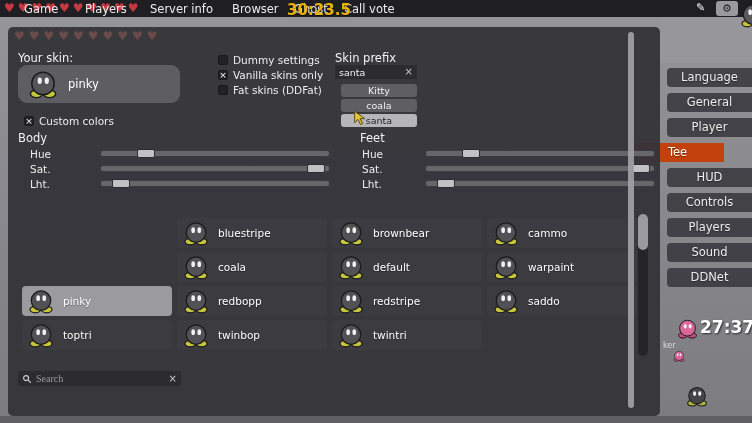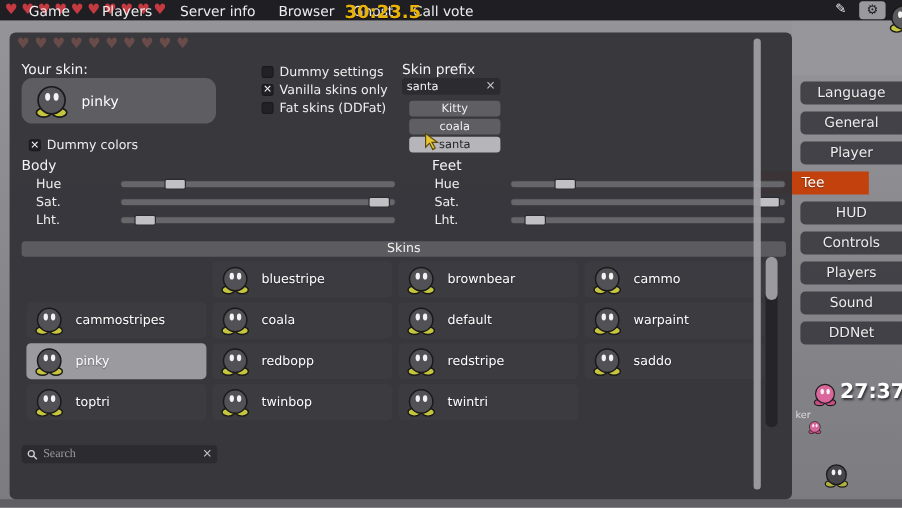--- a/index.html
+++ b/index.html
@@ -150,7 +150,7 @@
 
   <span class="cb" style="left:16px;top:88px">
     <span class="cb-box">×</span>
-    <span class="cb-label">Dummy colors</span>
+    <span class="cb-label">Custom colors</span>
   </span>
 
   <span class="lbl" style="left:10px;top:104px">Body</span>

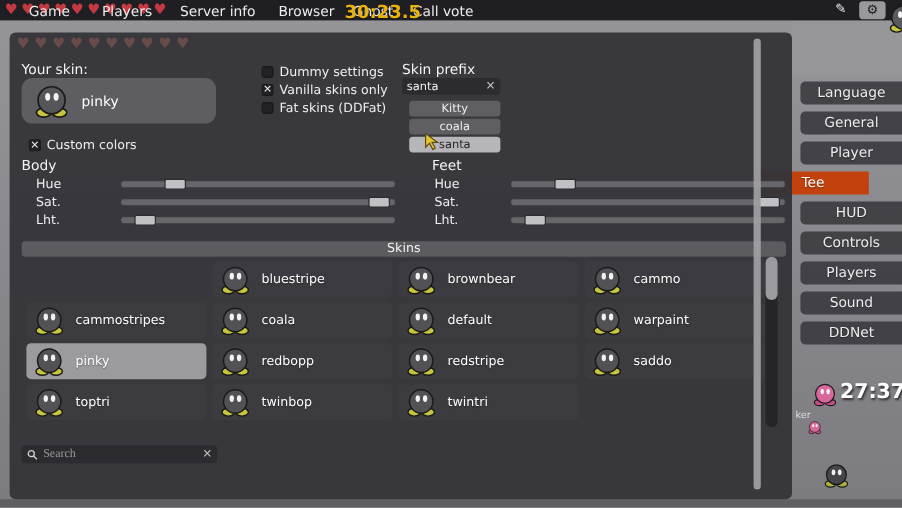--- a/index.html
+++ b/index.html
@@ -182,7 +182,6 @@
       <div class="knob" style="left:11px"></div>
     </div>
 
-  <div class="skins-header">Skins</div>
 
   <div class="skin-item" style="left:169px;top:191px">
       <span class="tee">

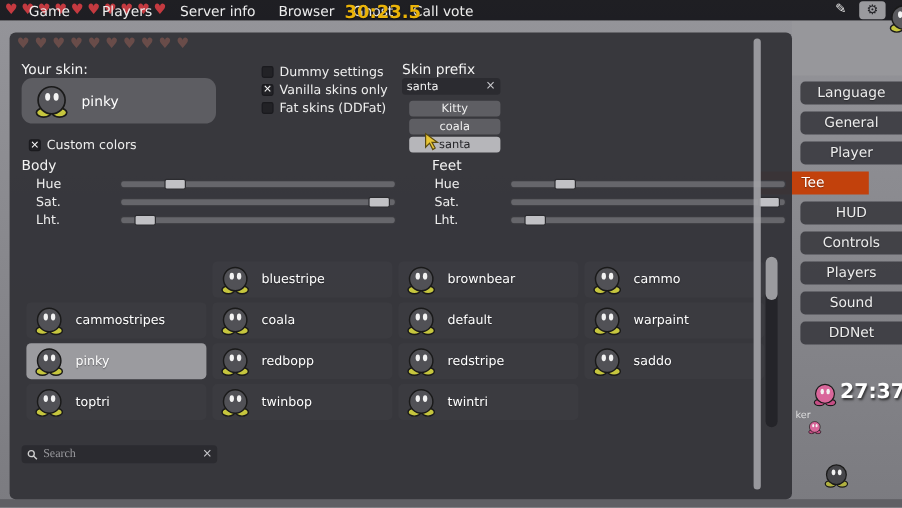--- a/index.html
+++ b/index.html
@@ -219,18 +219,6 @@
       </span>
       <span class="nm">cammo</span>
     </div>
-  <div class="skin-item" style="left:14px;top:225px">
-      <span class="tee">
-        <svg viewBox="0 0 64 64">
-    <ellipse cx="18" cy="53" rx="13" ry="8" fill="#c6c63e" stroke="#1a1a1a" stroke-width="3"></ellipse>
-    <ellipse cx="46" cy="53" rx="13" ry="8" fill="#c6c63e" stroke="#1a1a1a" stroke-width="3"></ellipse>
-    <circle cx="32" cy="31" r="24" fill="#515156" stroke="#1a1a1a" stroke-width="3"></circle>
-    <ellipse cx="25" cy="25" rx="4.5" ry="7" fill="#f2f2f2"></ellipse>
-    <ellipse cx="40" cy="25" rx="4.5" ry="7" fill="#f2f2f2"></ellipse>
-  </svg>
-      </span>
-      <span class="nm">cammostripes</span>
-    </div>
   <div class="skin-item" style="left:169px;top:225px">
       <span class="tee">
         <svg viewBox="0 0 64 64">

